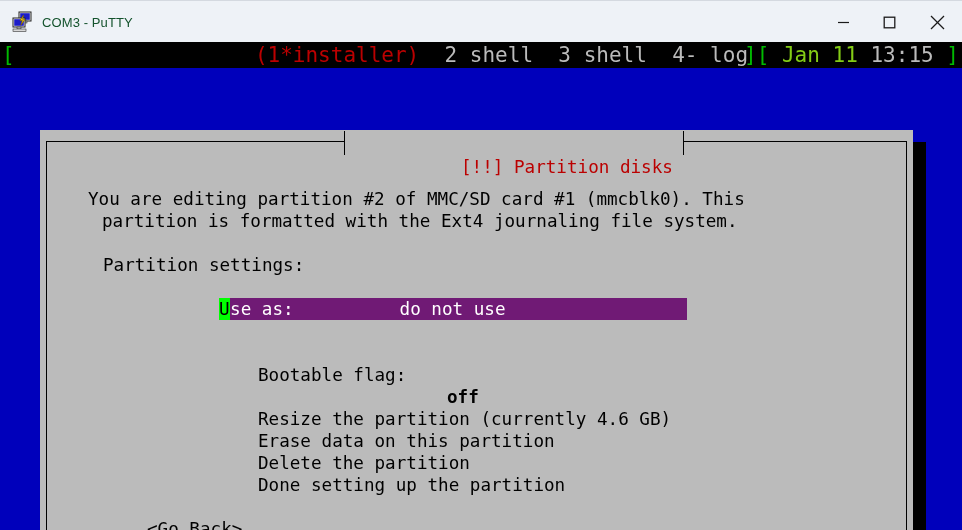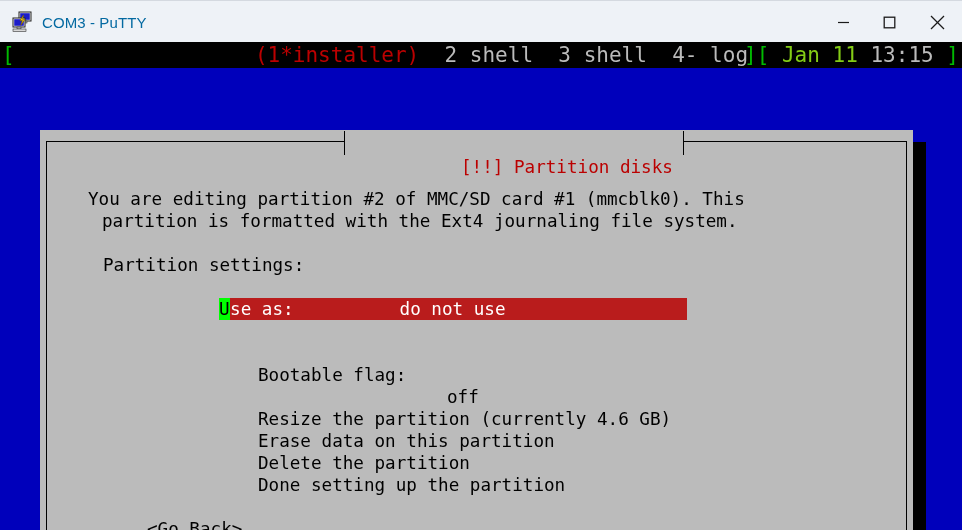--- a/index.html
+++ b/index.html
@@ -50,8 +50,8 @@
   }
   #title-text {
     font-family: "Liberation Sans", sans-serif;
-    font-size: 15px;
-    color: #0369a1;
+    font-size: 13px;
+    color: #14532d;
     white-space: nowrap;
     letter-spacing: 0.1px;
   }

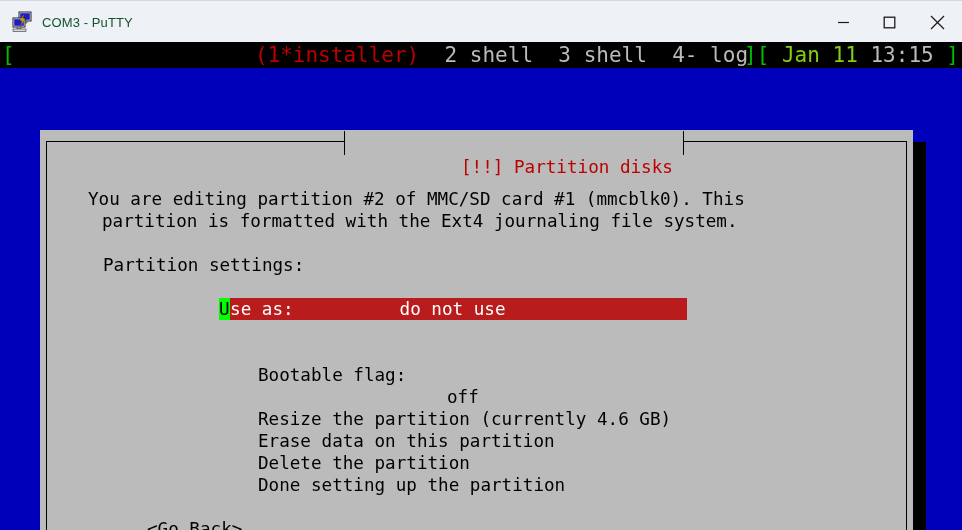--- a/index.html
+++ b/index.html
@@ -193,7 +193,7 @@
     width: 468px;
     height: 22px;
     line-height: 22px;
-    background: #b91c1c;
+    background: #701a75;
     color: #ffffff;
     white-space: pre;
   }

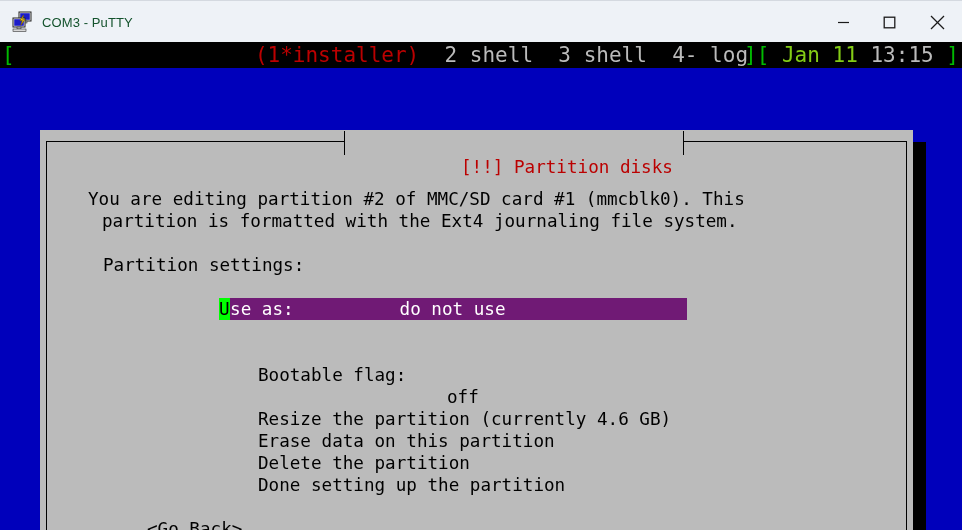--- a/index.html
+++ b/index.html
@@ -289,7 +289,7 @@
         
         <div class="trow" style="top:176px;">
           <span class="tx" style="left:218px;">Bootable flag:</span>
-          <span class="tx" style="left:407px;">off</span>
+          <span class="tx" style="left:407px;font-weight:bold;">off</span>
         </div>
 
         

